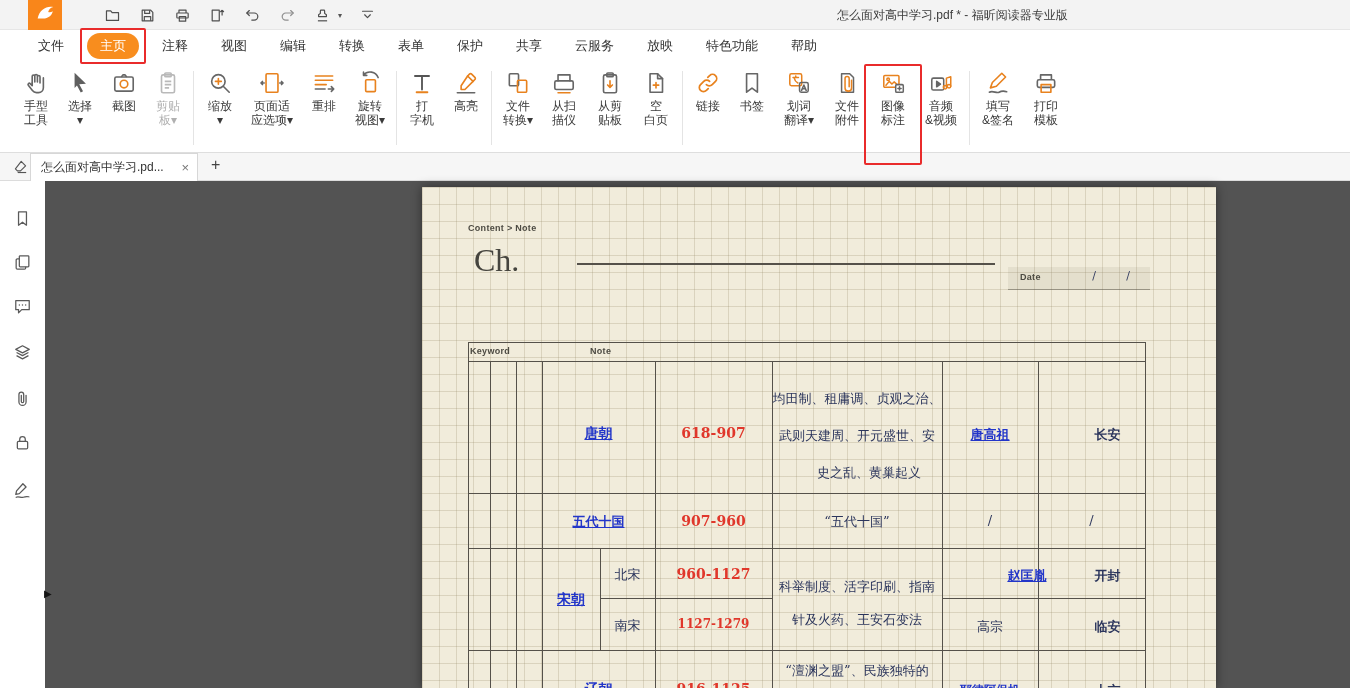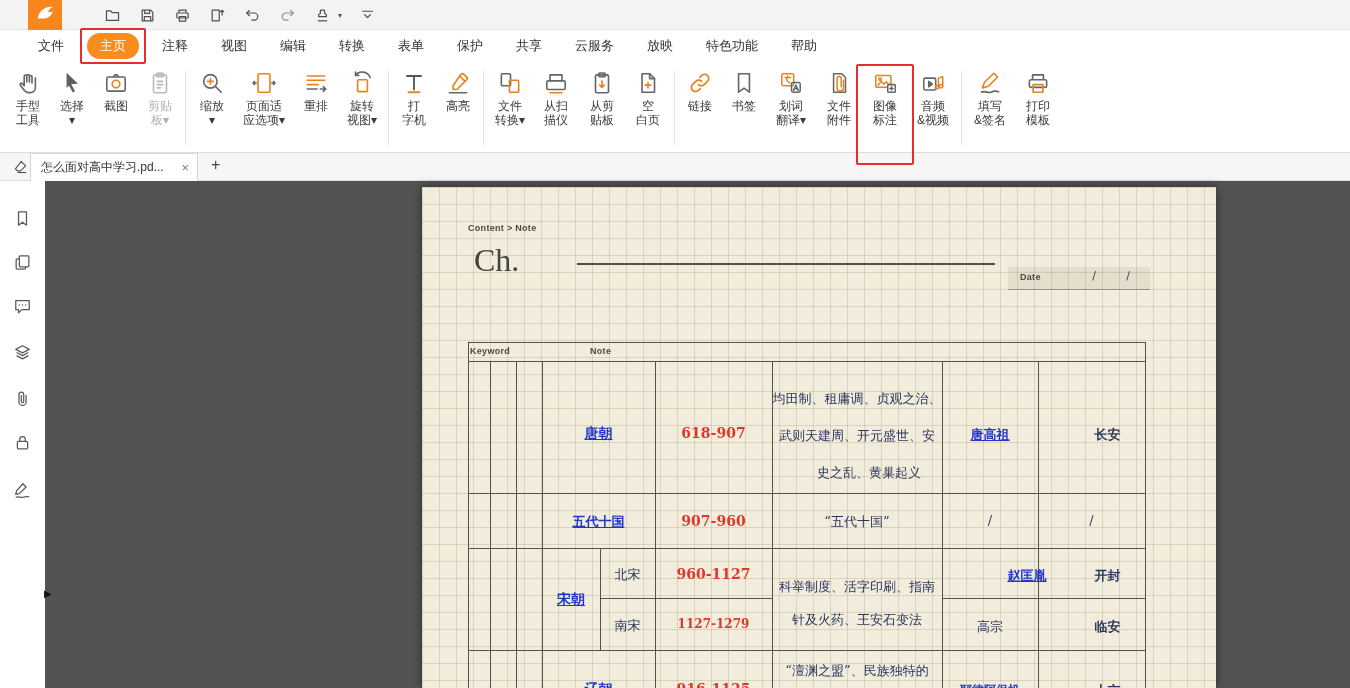--- a/index.html
+++ b/index.html
@@ -148,6 +148,7 @@
           </svg>
       </span>
     </div>
+    <div class="tb-title">怎么面对高中学习.pdf * - 福昕阅读器专业版</div>
   </div>
 
   <div class="menubar">

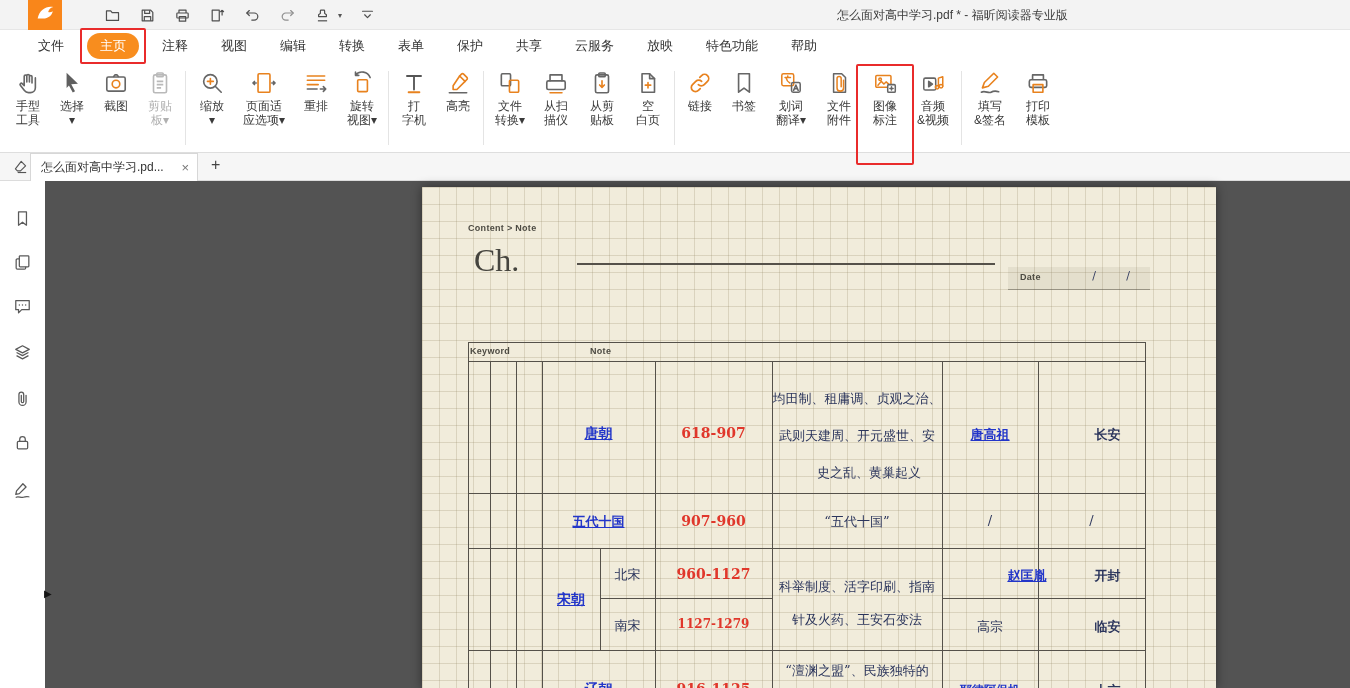--- a/index.html
+++ b/index.html
@@ -32,7 +32,7 @@
   
   .ribbon { position:absolute; left:0; top:61px; width:1350px; height:92px; background:#fff;
             border-bottom:1px solid #dedede; display:flex; align-items:flex-start;
-            padding:8px 0 0 6px; }
+            padding:8px 0 0 14px; }
   .tool { position:relative; width:46px; display:flex; flex-direction:column; align-items:center;
           gap:3px; cursor:default; }
   .tool.w58 { width:58px; } .tool.w50 { width:50px; } .tool.w44 { width:44px; }

